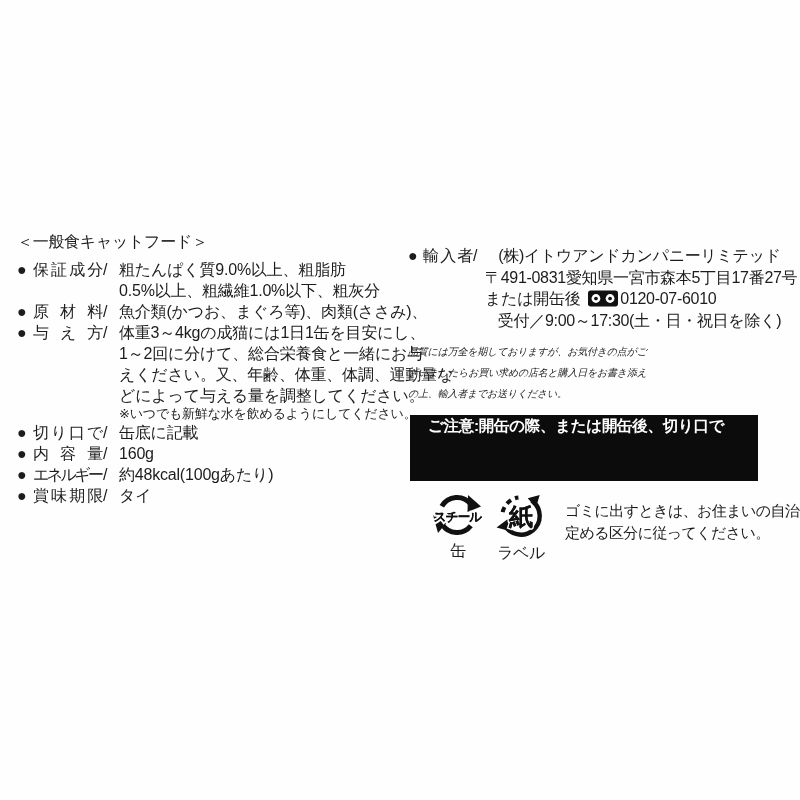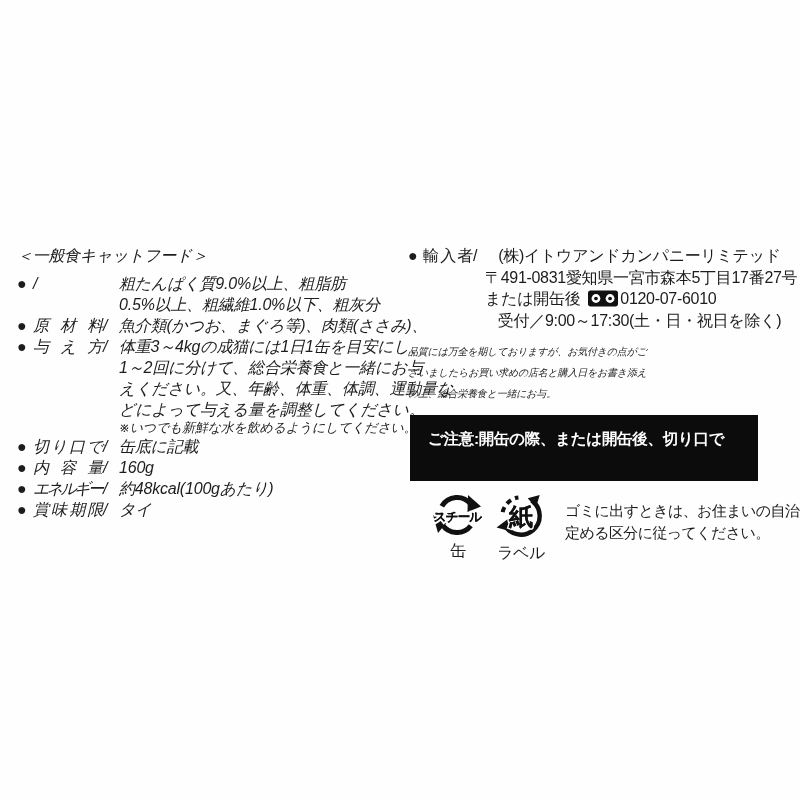--- a/index.html
+++ b/index.html
@@ -12,7 +12,7 @@
   .page{position:absolute;inset:0;background:#fefefe;}
 
   
-  .left-col{position:absolute;left:17px;top:246px;width:396px;font-style:italic;}
+  .left-col{position:absolute;left:17px;top:232px;width:396px;}
   .header-line{font-size:16px;line-height:20px;letter-spacing:-0.3px;white-space:nowrap;}
   .spec-rows{margin-top:7px;}
   .row{display:flex;font-size:16px;line-height:21px;letter-spacing:-0.2px;}

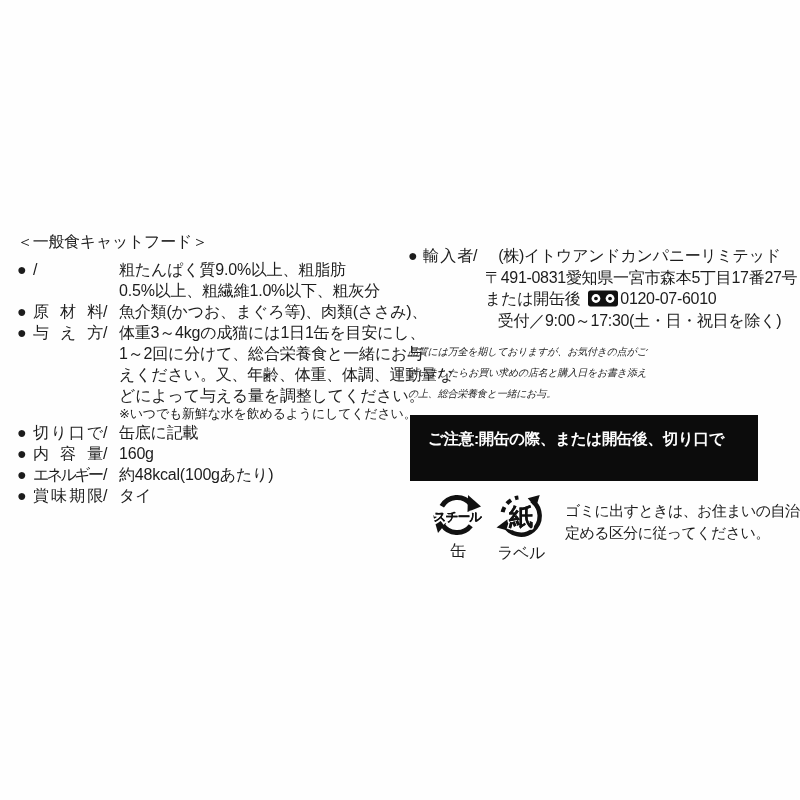--- a/index.html
+++ b/index.html
@@ -70,6 +70,7 @@
       <div class="row">
         <div class="lbl">
           <span class="bullet">●</span>
+          <span class="lbl-text">保証成分</span>
           <span class="slash">/</span>
         </div>
         <div class="content">

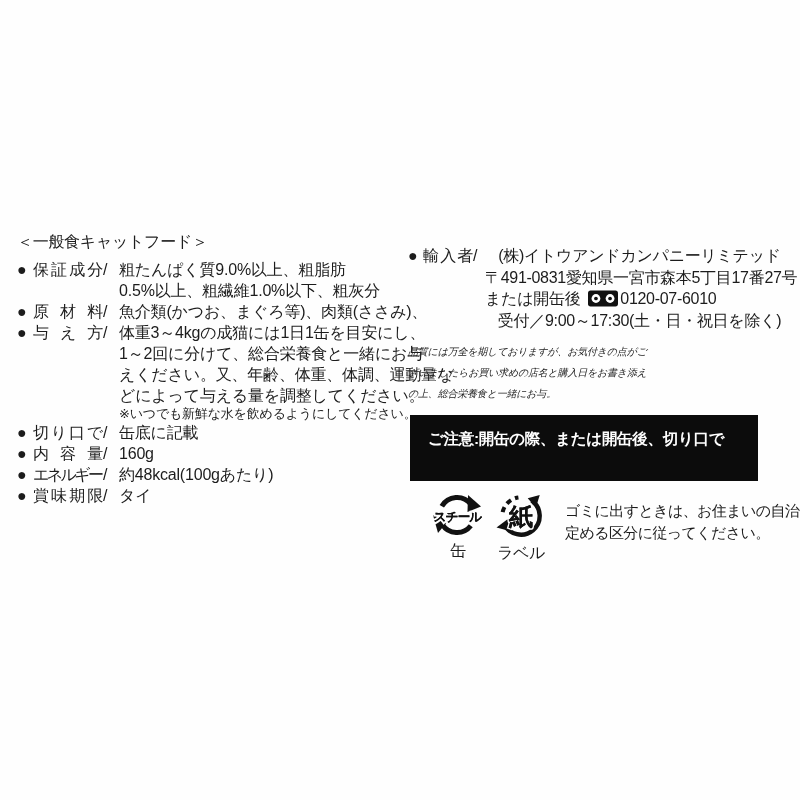--- a/index.html
+++ b/index.html
@@ -181,7 +181,7 @@
     <div class="quality">
       <div>品質には万全を期しておりますが、お気付きの点がご</div>
       <div>ざいましたらお買い求めの店名と購入日をお書き添え</div>
-      <div>の上、総合栄養食と一緒にお与。</div>
+      <div>の上、輸入者までお送りください。</div>
     </div>
 
     <div class="caution-box">

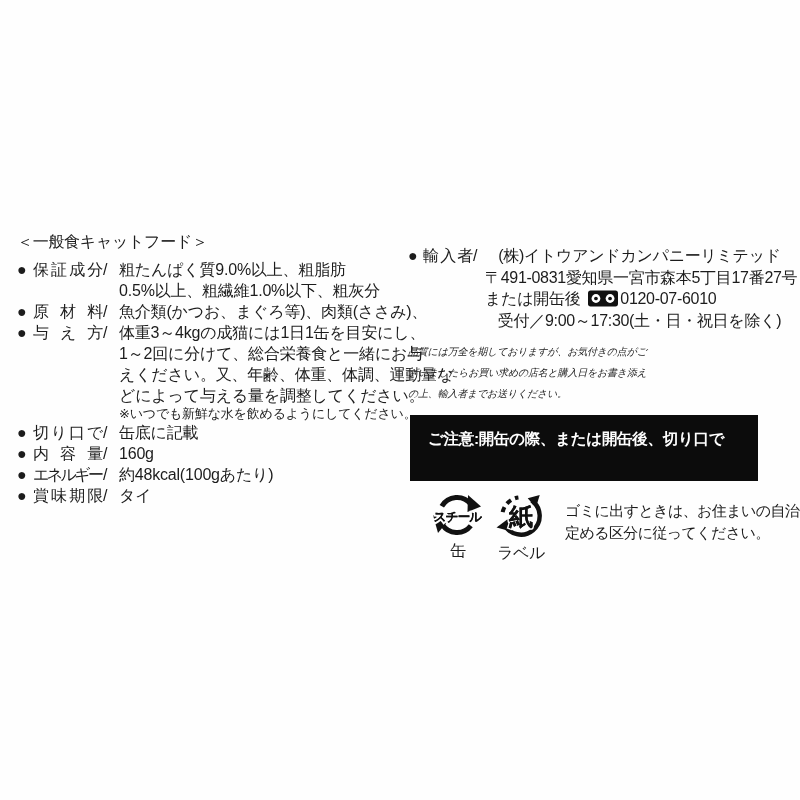--- a/index.html
+++ b/index.html
@@ -42,7 +42,7 @@
   .caution-box{
     margin-top:11px;margin-left:2px;width:348px;height:66px;
     background:#0c0c0c;color:#ffffff;box-sizing:border-box;
-    padding-top:13px;font-size:15.5px;font-weight:bold;line-height:21px;
+    font-size:15.5px;font-weight:bold;line-height:21px;
     letter-spacing:-0.3px;
   }
   .caution-box .cl1{padding-left:18px;white-space:nowrap;}

